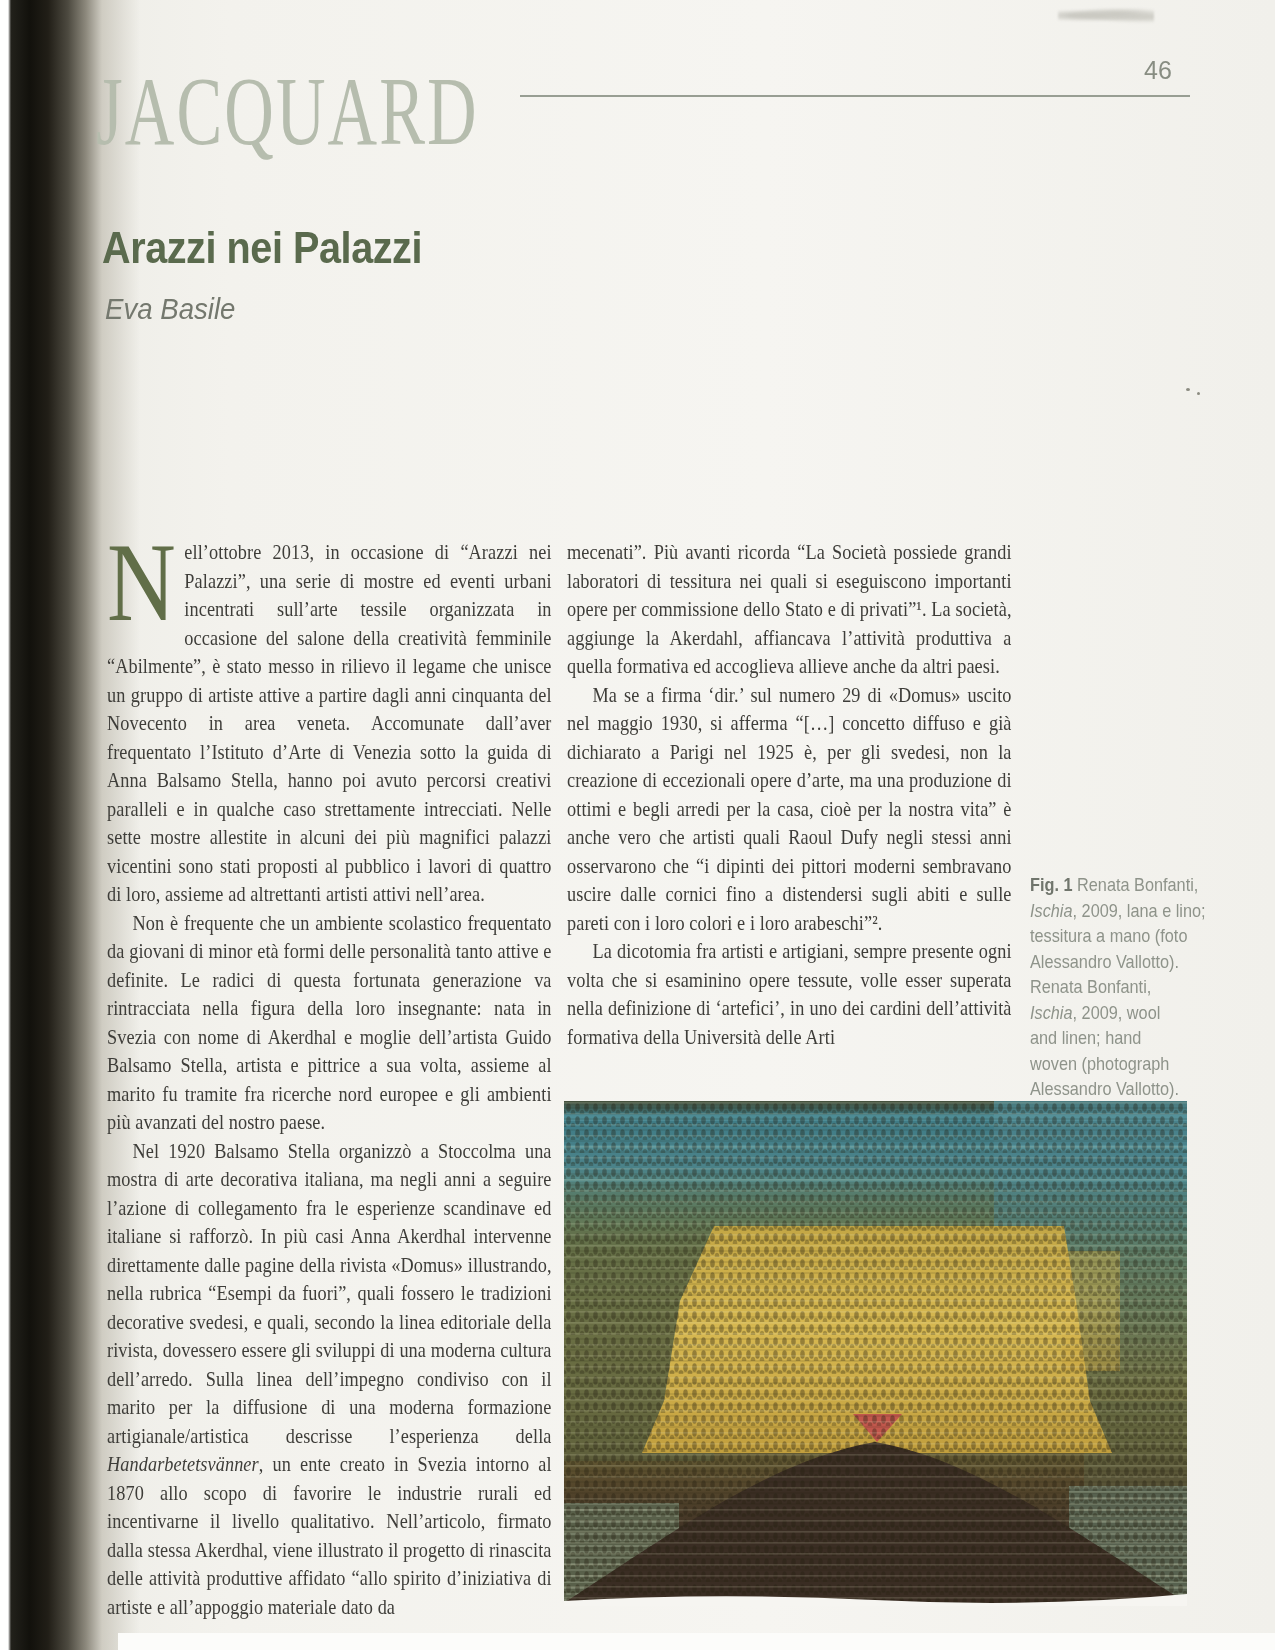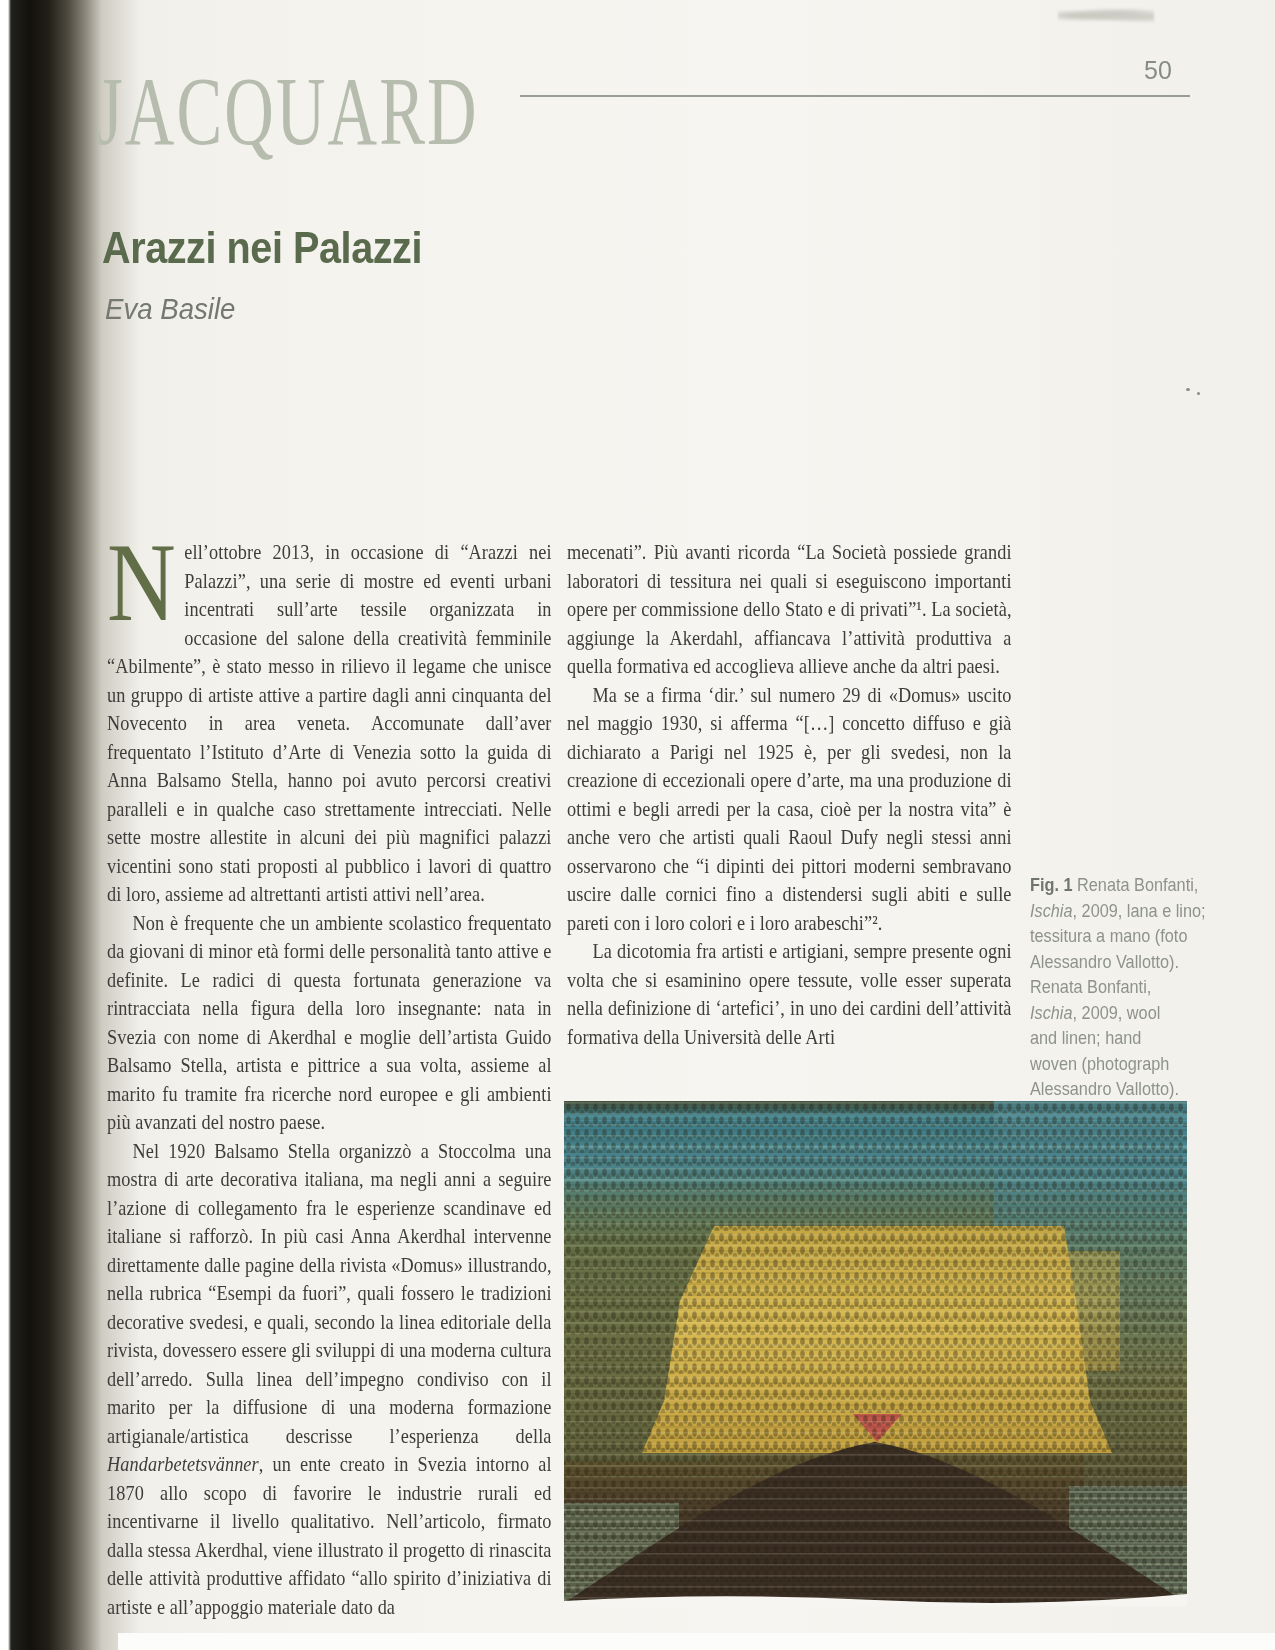--- a/index.html
+++ b/index.html
@@ -86,7 +86,7 @@
 
   <div class="masthead">JACQUARD</div>
   <div class="header-rule"></div>
-  <div class="page-number">50</div>
+  <div class="page-number">46</div>
 
   <div class="article-title">Arazzi nei Palazzi</div>
   <div class="article-author">Eva Basile</div>

